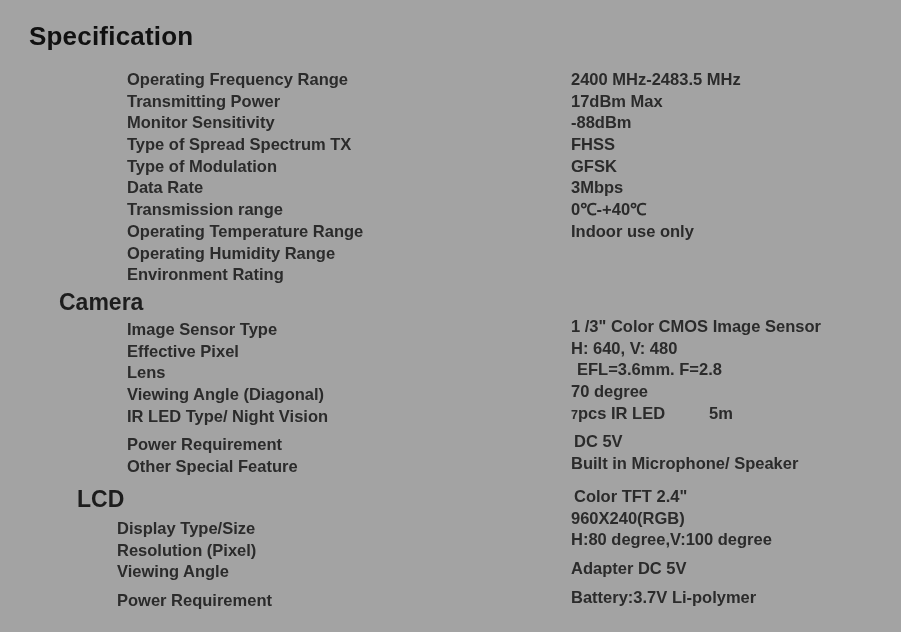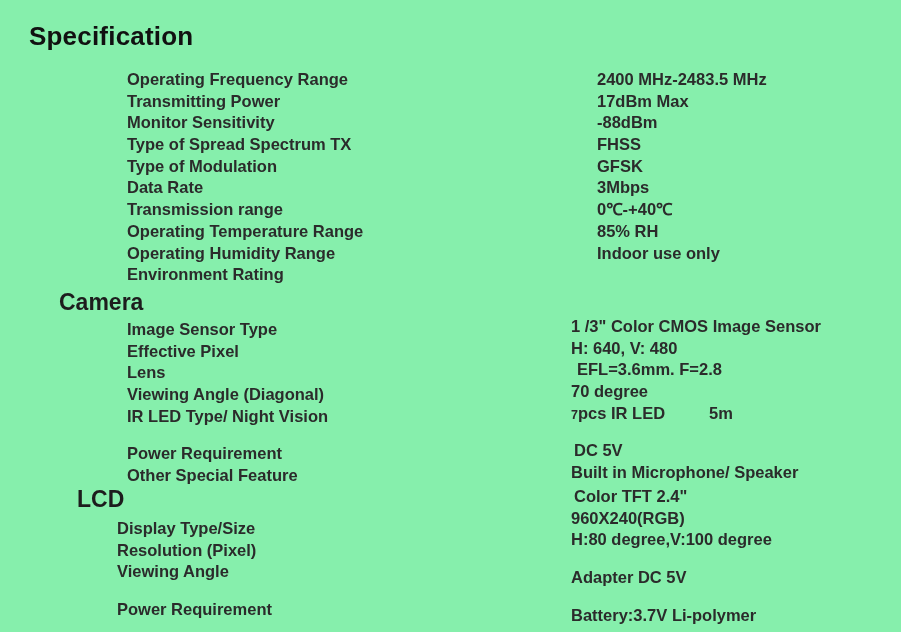--- a/index.html
+++ b/index.html
@@ -19,7 +19,7 @@
   #page {
     position: absolute;
     inset: 0;
-    background: #86efac;
+    background: #a3a3a3;
   }
   .page-title {
     position: absolute;

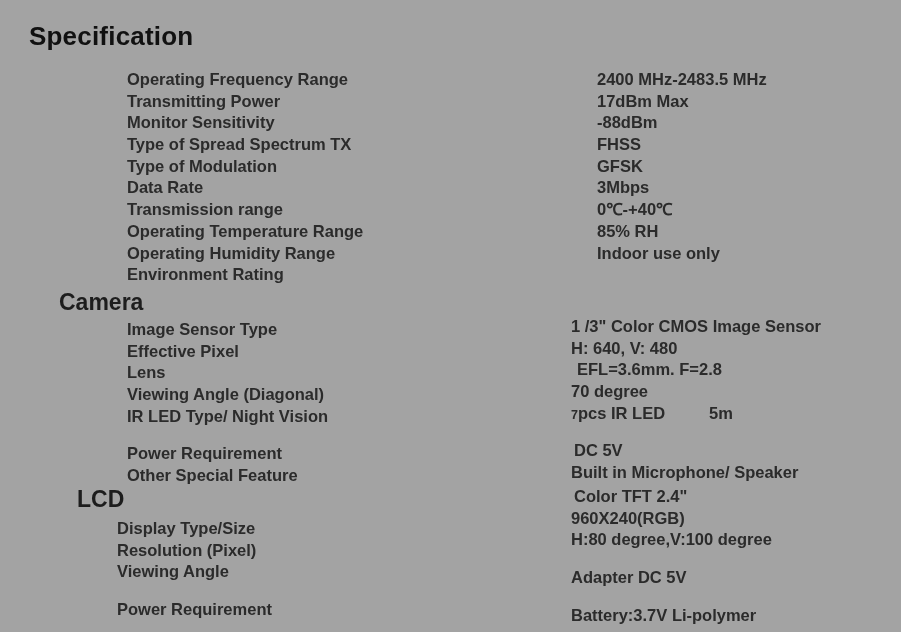--- a/index.html
+++ b/index.html
@@ -59,7 +59,7 @@
 
   
   .labels-rf  { left: 127px; top: 69px; }
-  .values-rf  { left: 597px; top: 69px; }
+  .values-rf  { left: 571px; top: 69px; }
 
   
   .labels-cam { left: 127px; top: 319px; }

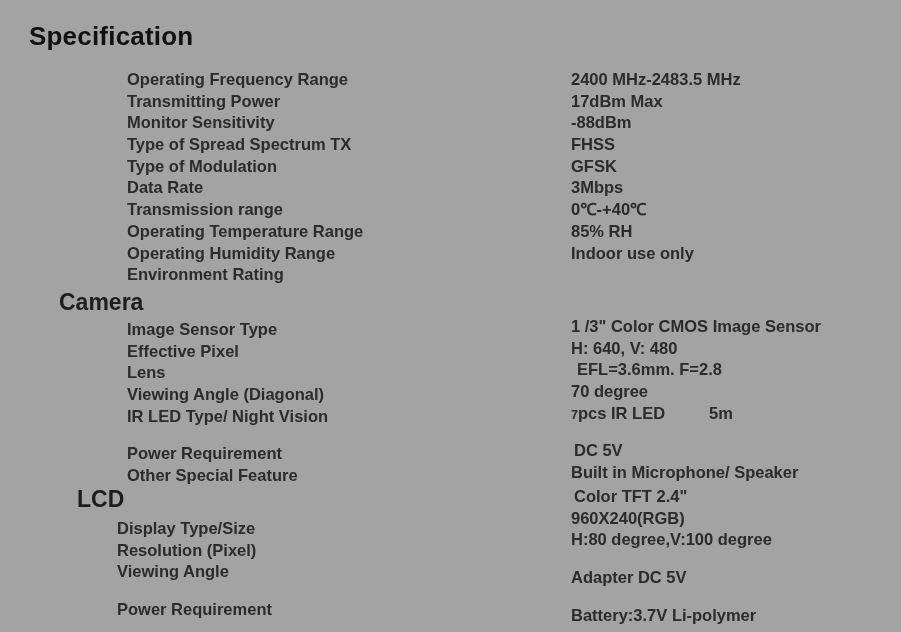--- a/index.html
+++ b/index.html
@@ -103,7 +103,6 @@
     <div class="row">GFSK</div>
     <div class="row">3Mbps</div>
     <div class="row">0℃-+40℃</div>
-    <div class="row">85% RH</div>
     <div class="row">Indoor use only</div>
   </div>
 

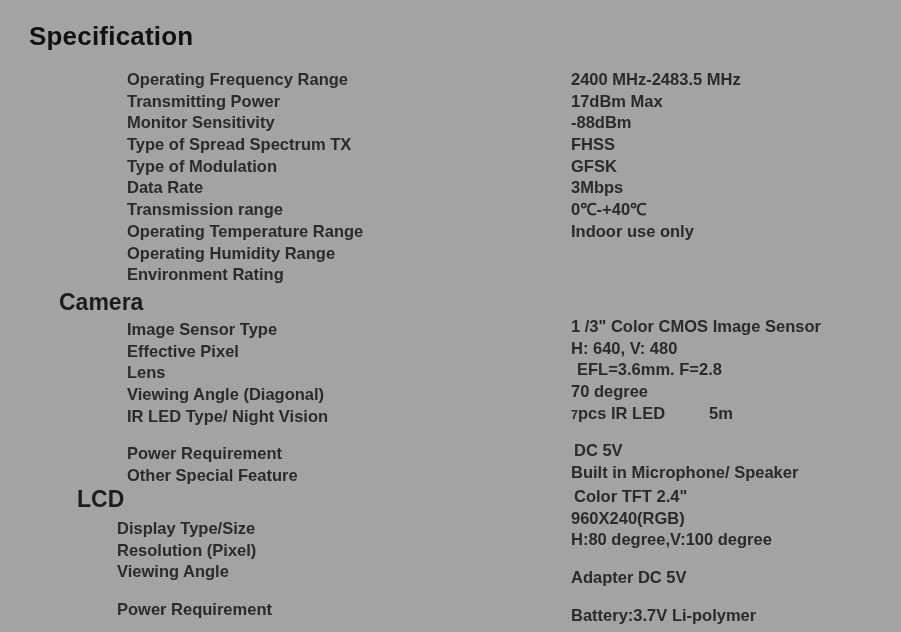--- a/index.html
+++ b/index.html
@@ -53,7 +53,7 @@
     color: #2b2b2b;
     font-weight: bold;
   }
-  .row.gap-before { margin-top: 16px; }
+  .row.gap-before { margin-top: 7px; }
   .row.indent     { padding-left: 6px; }
   .row.indent-sm  { padding-left: 3px; }
 

